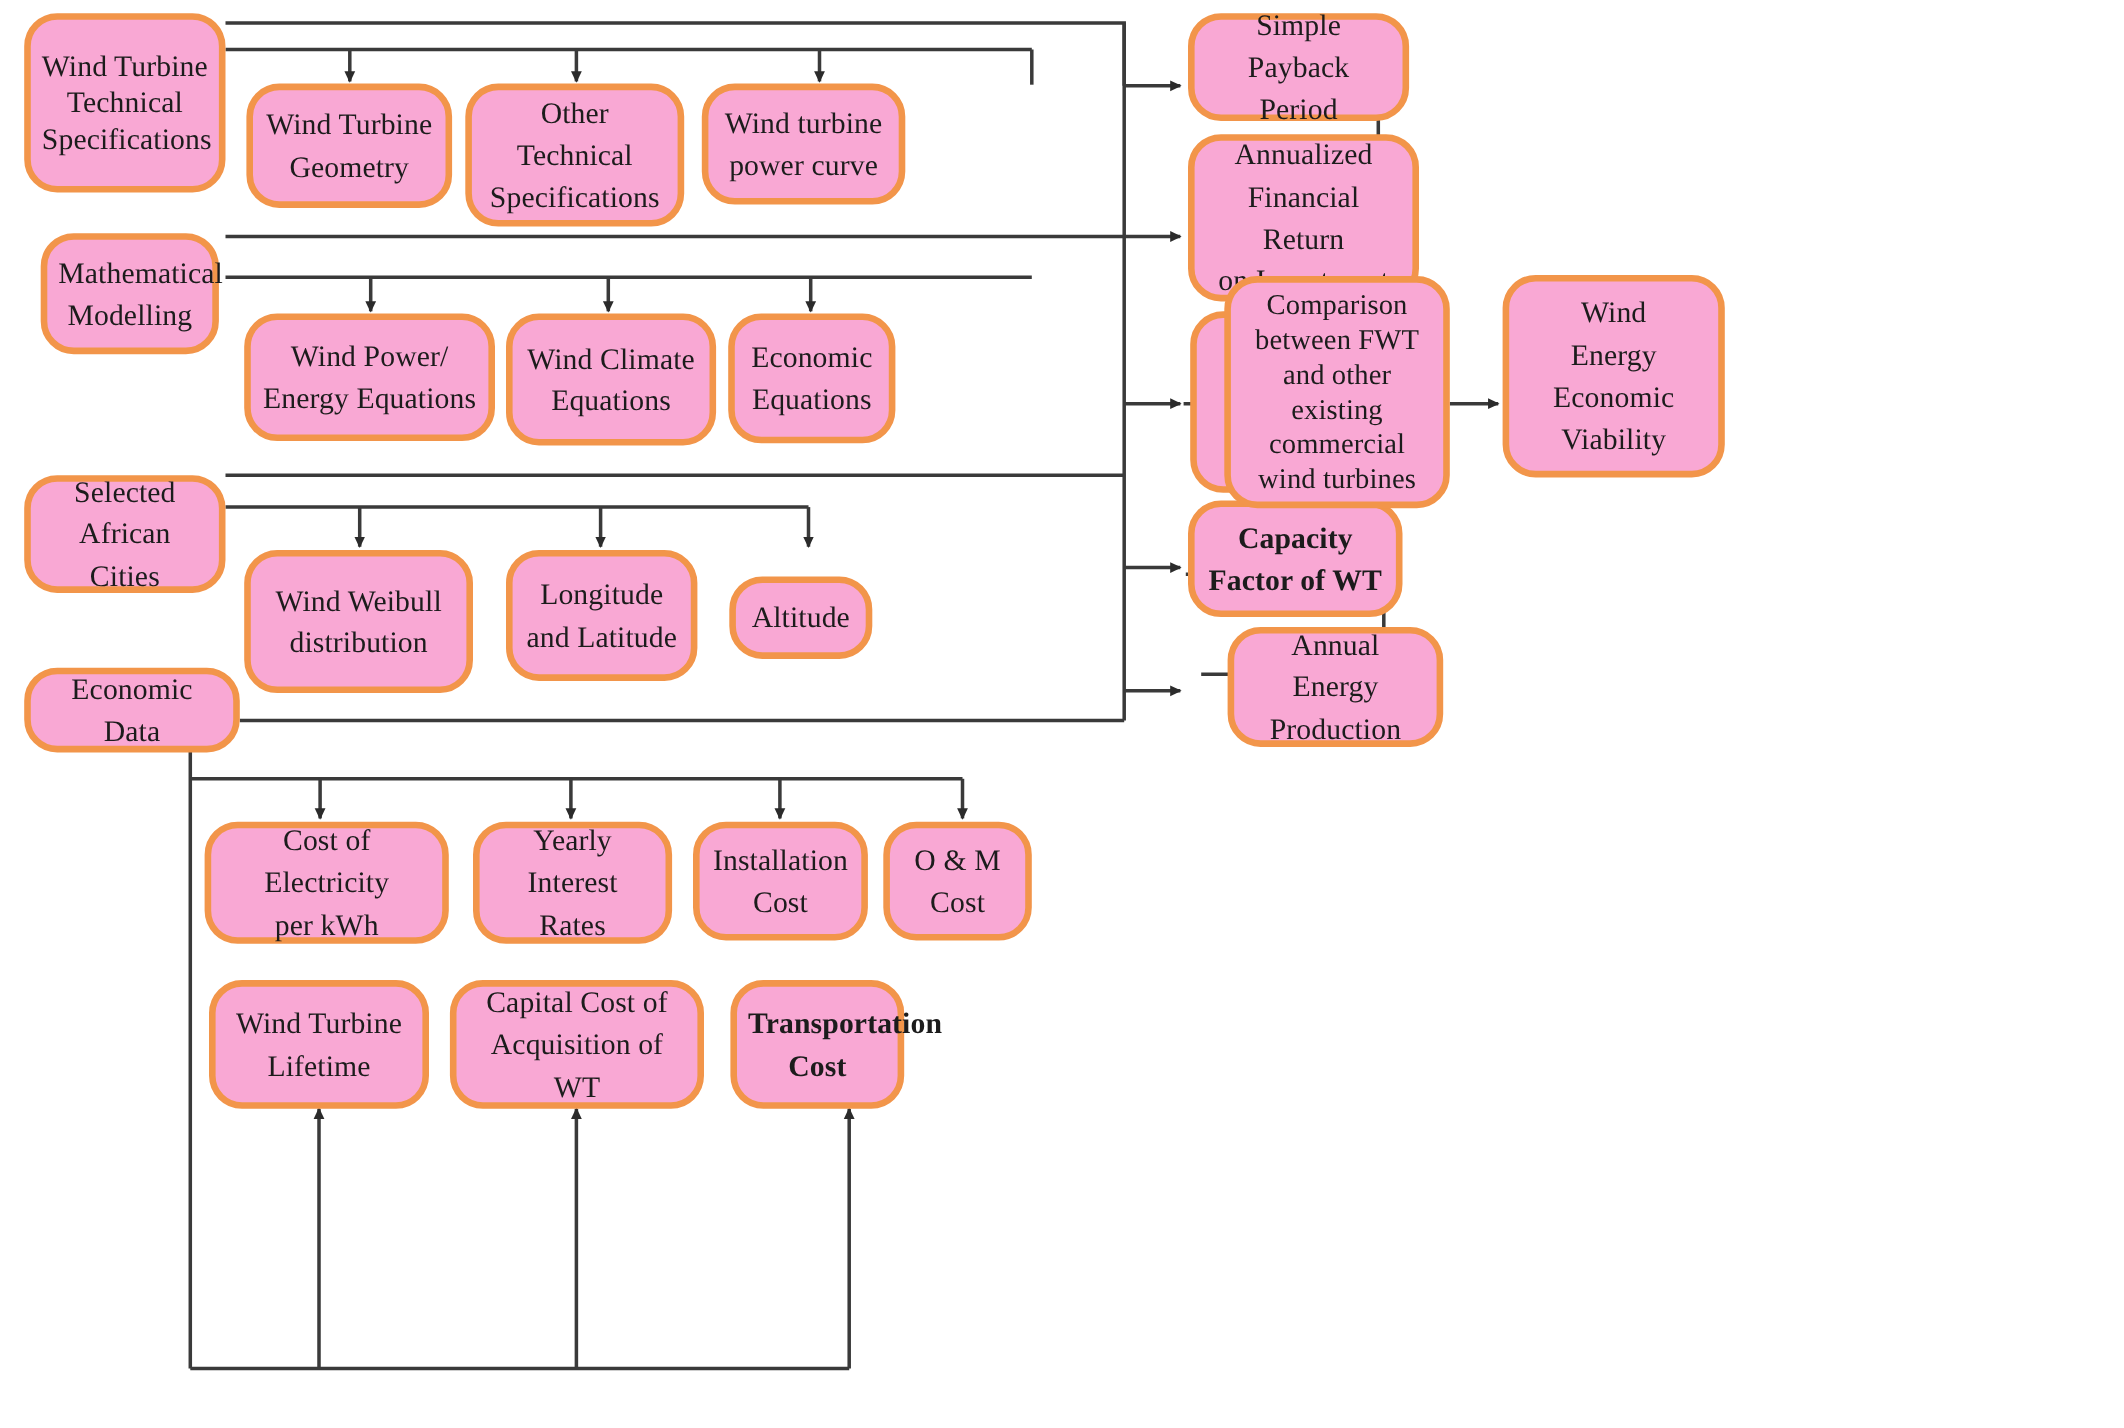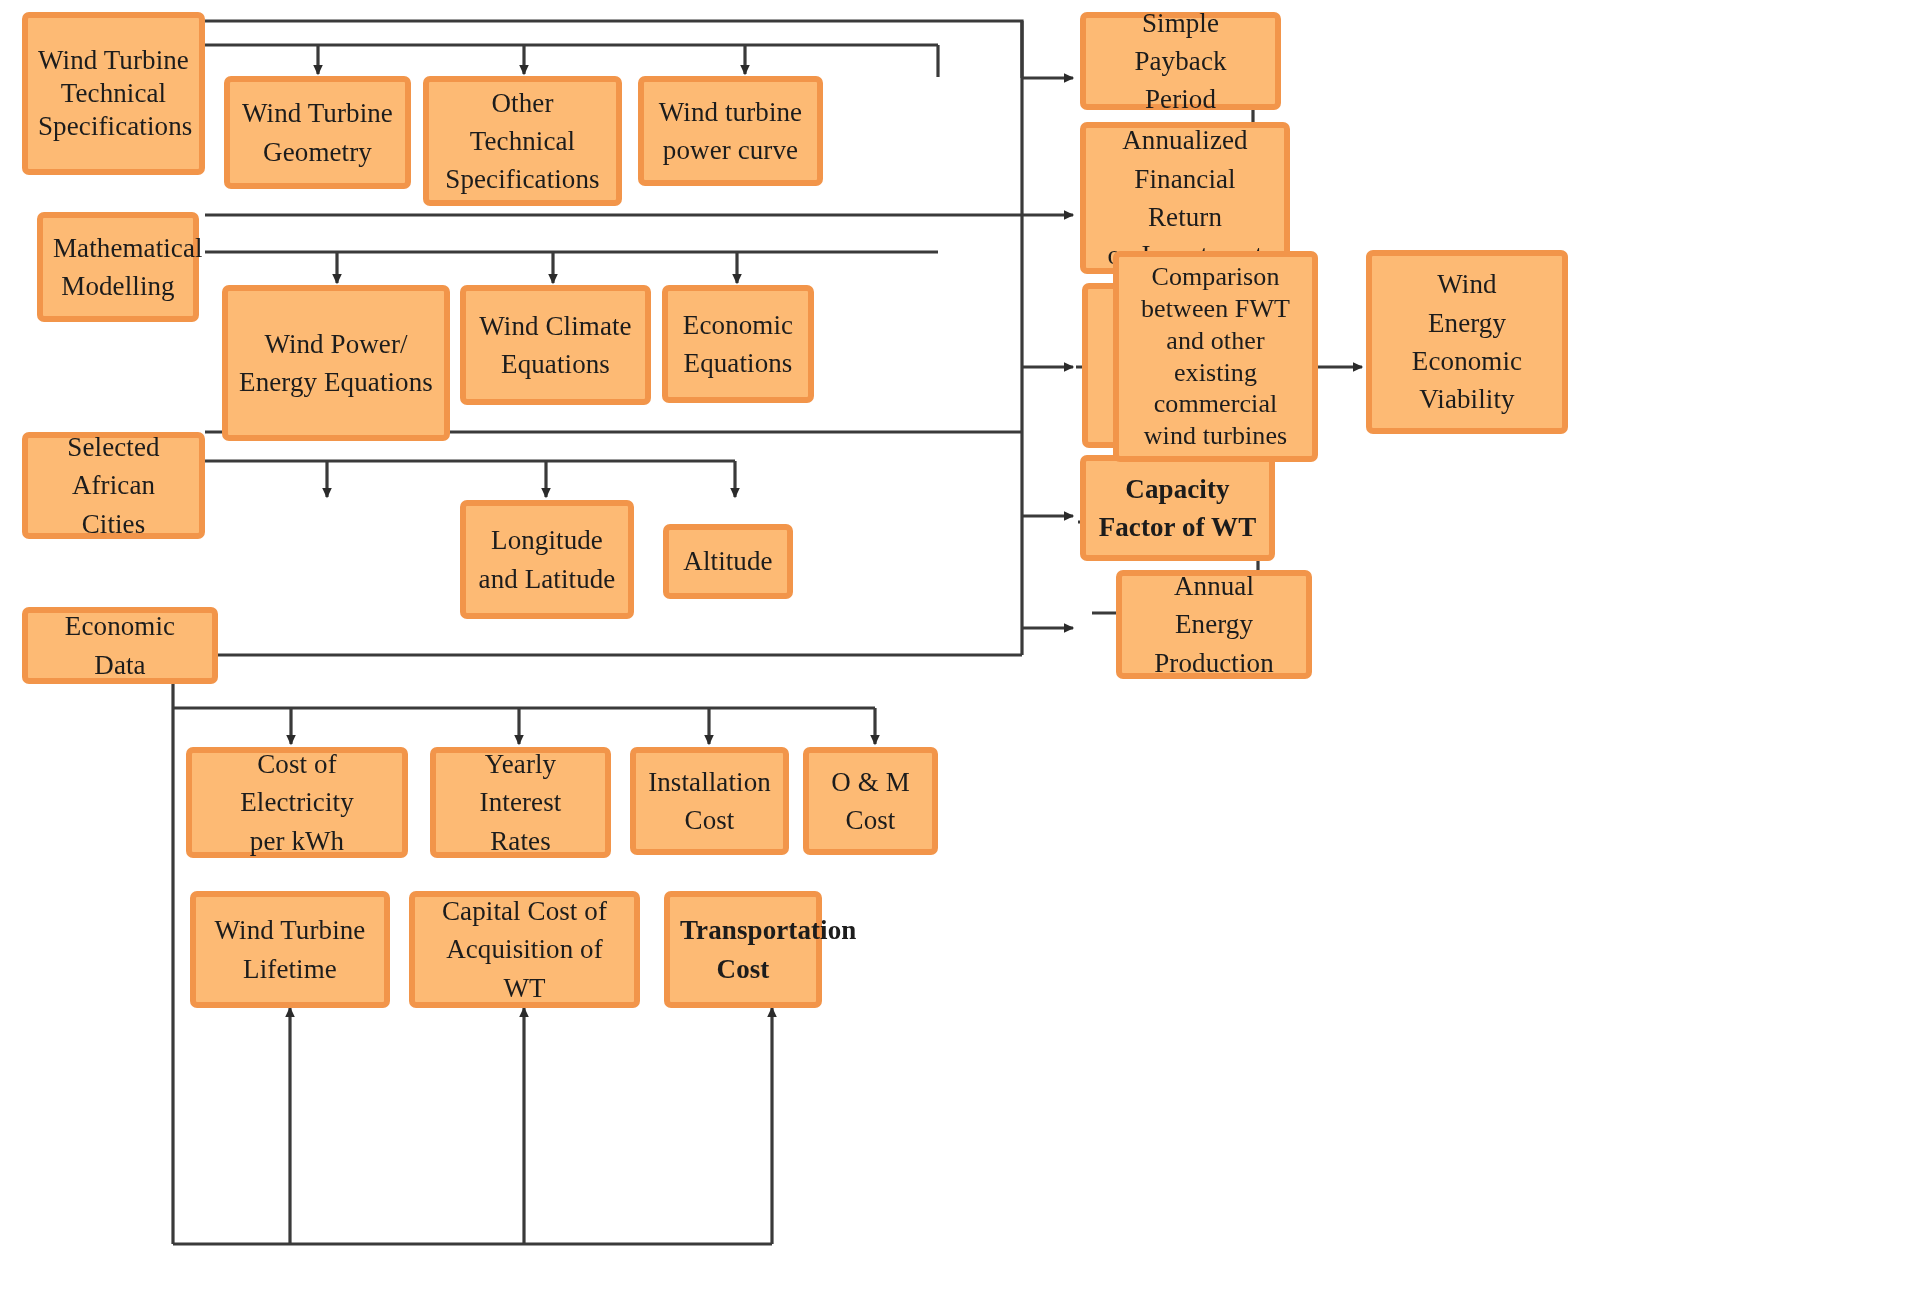--- a/index.html
+++ b/index.html
@@ -16,9 +16,9 @@
   .node{
     position:absolute;
     box-sizing:border-box;
-    background:#fdba74;
+    background:#f9a8d4;
     border:6px solid #F2954A;
-    border-radius:7px;
+    border-radius:30px;
     display:flex;
     align-items:center;
     justify-content:center;

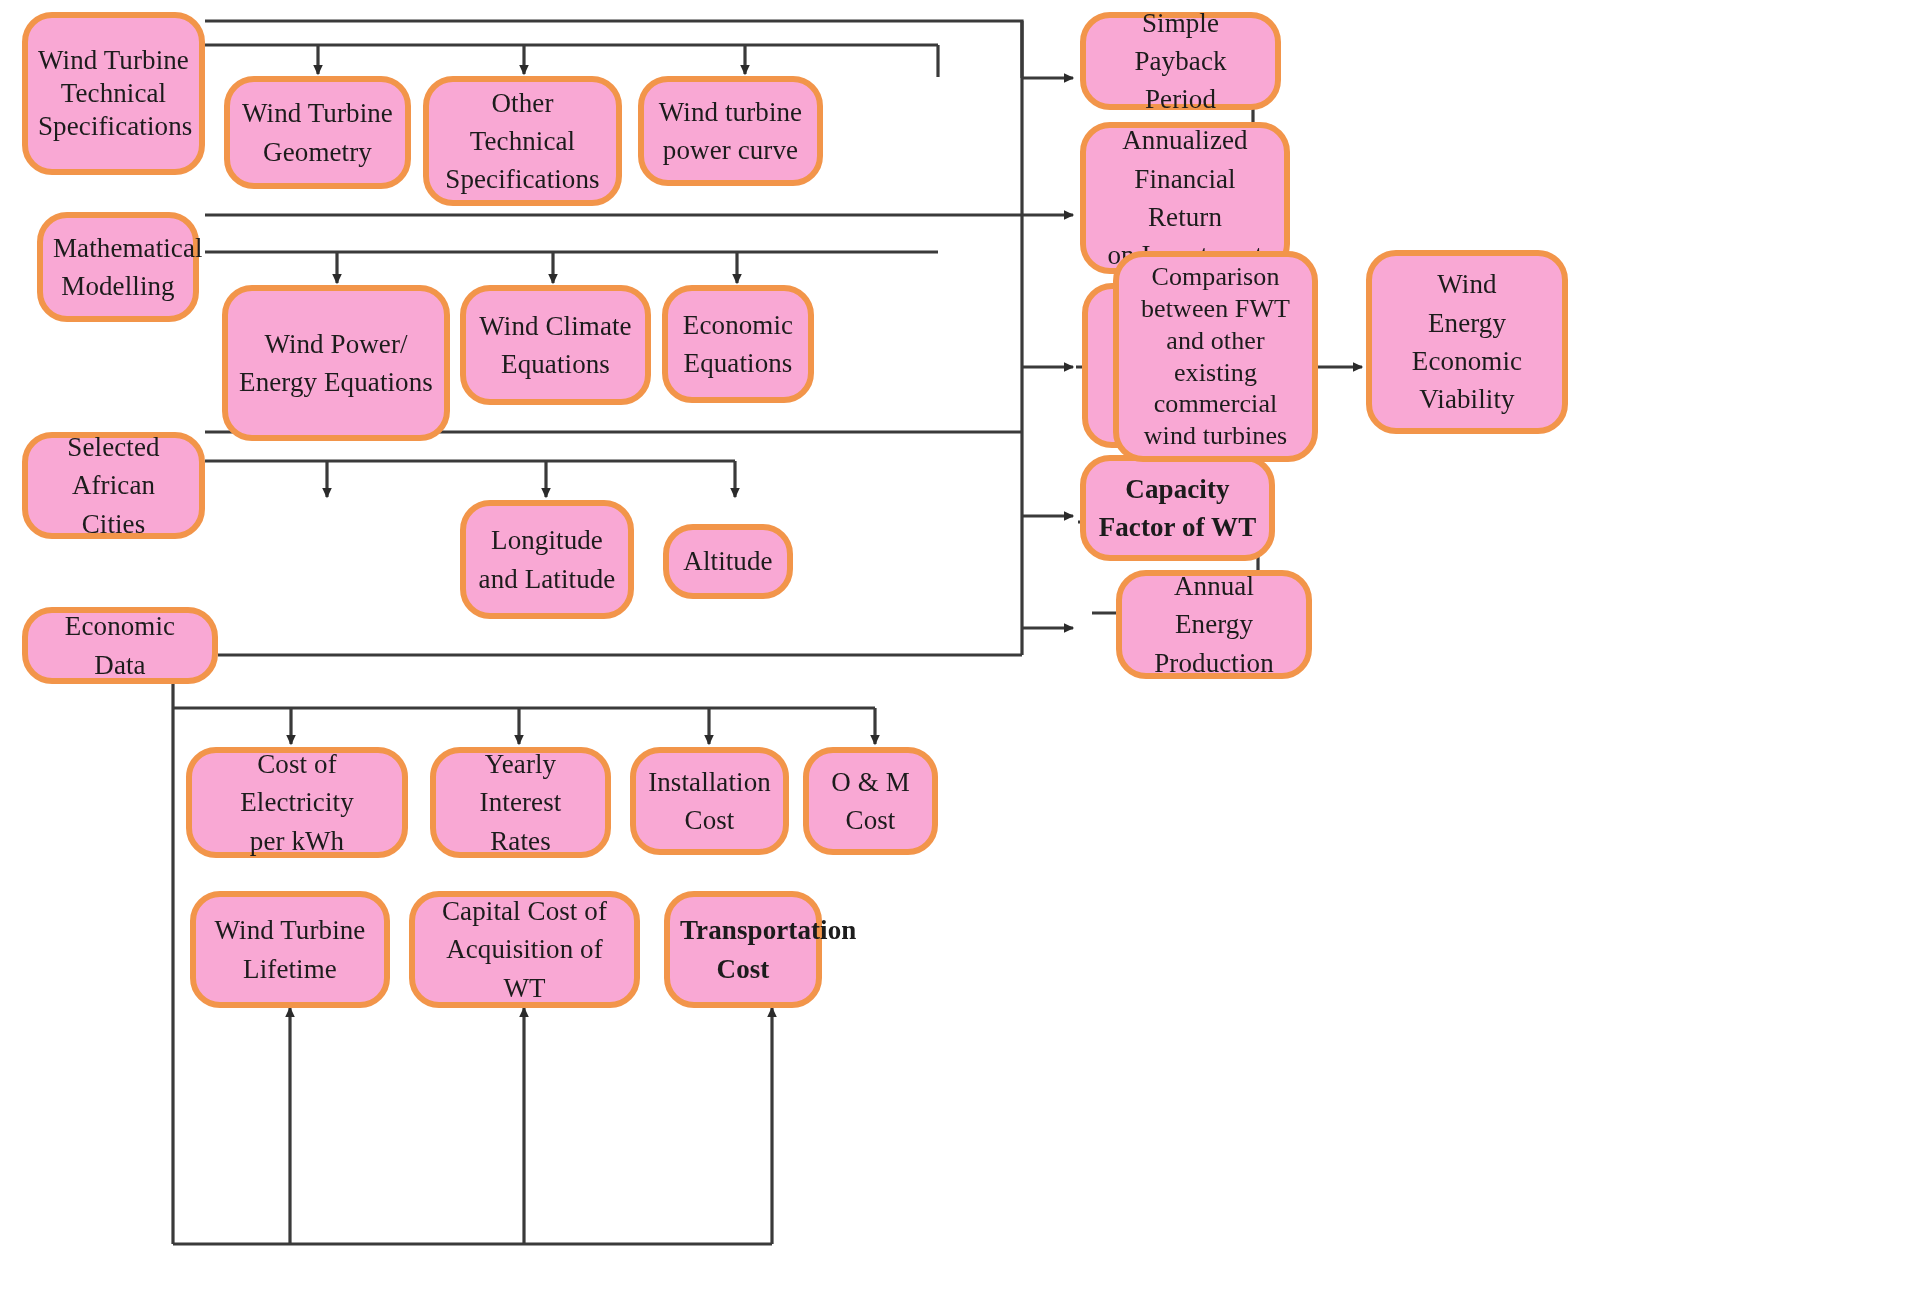--- a/index.html
+++ b/index.html
@@ -126,7 +126,7 @@
     <span>Wind  turbine<br>power curve</span>
   </div>
 
-  <div class="node" style="left:222px;top:285px;width:228px;height:156px;">
+  <div class="node" style="left:222px;top:285px;width:228px;height:116px;">
     <span>Wind Power/<br>Energy Equations</span>
   </div>
 

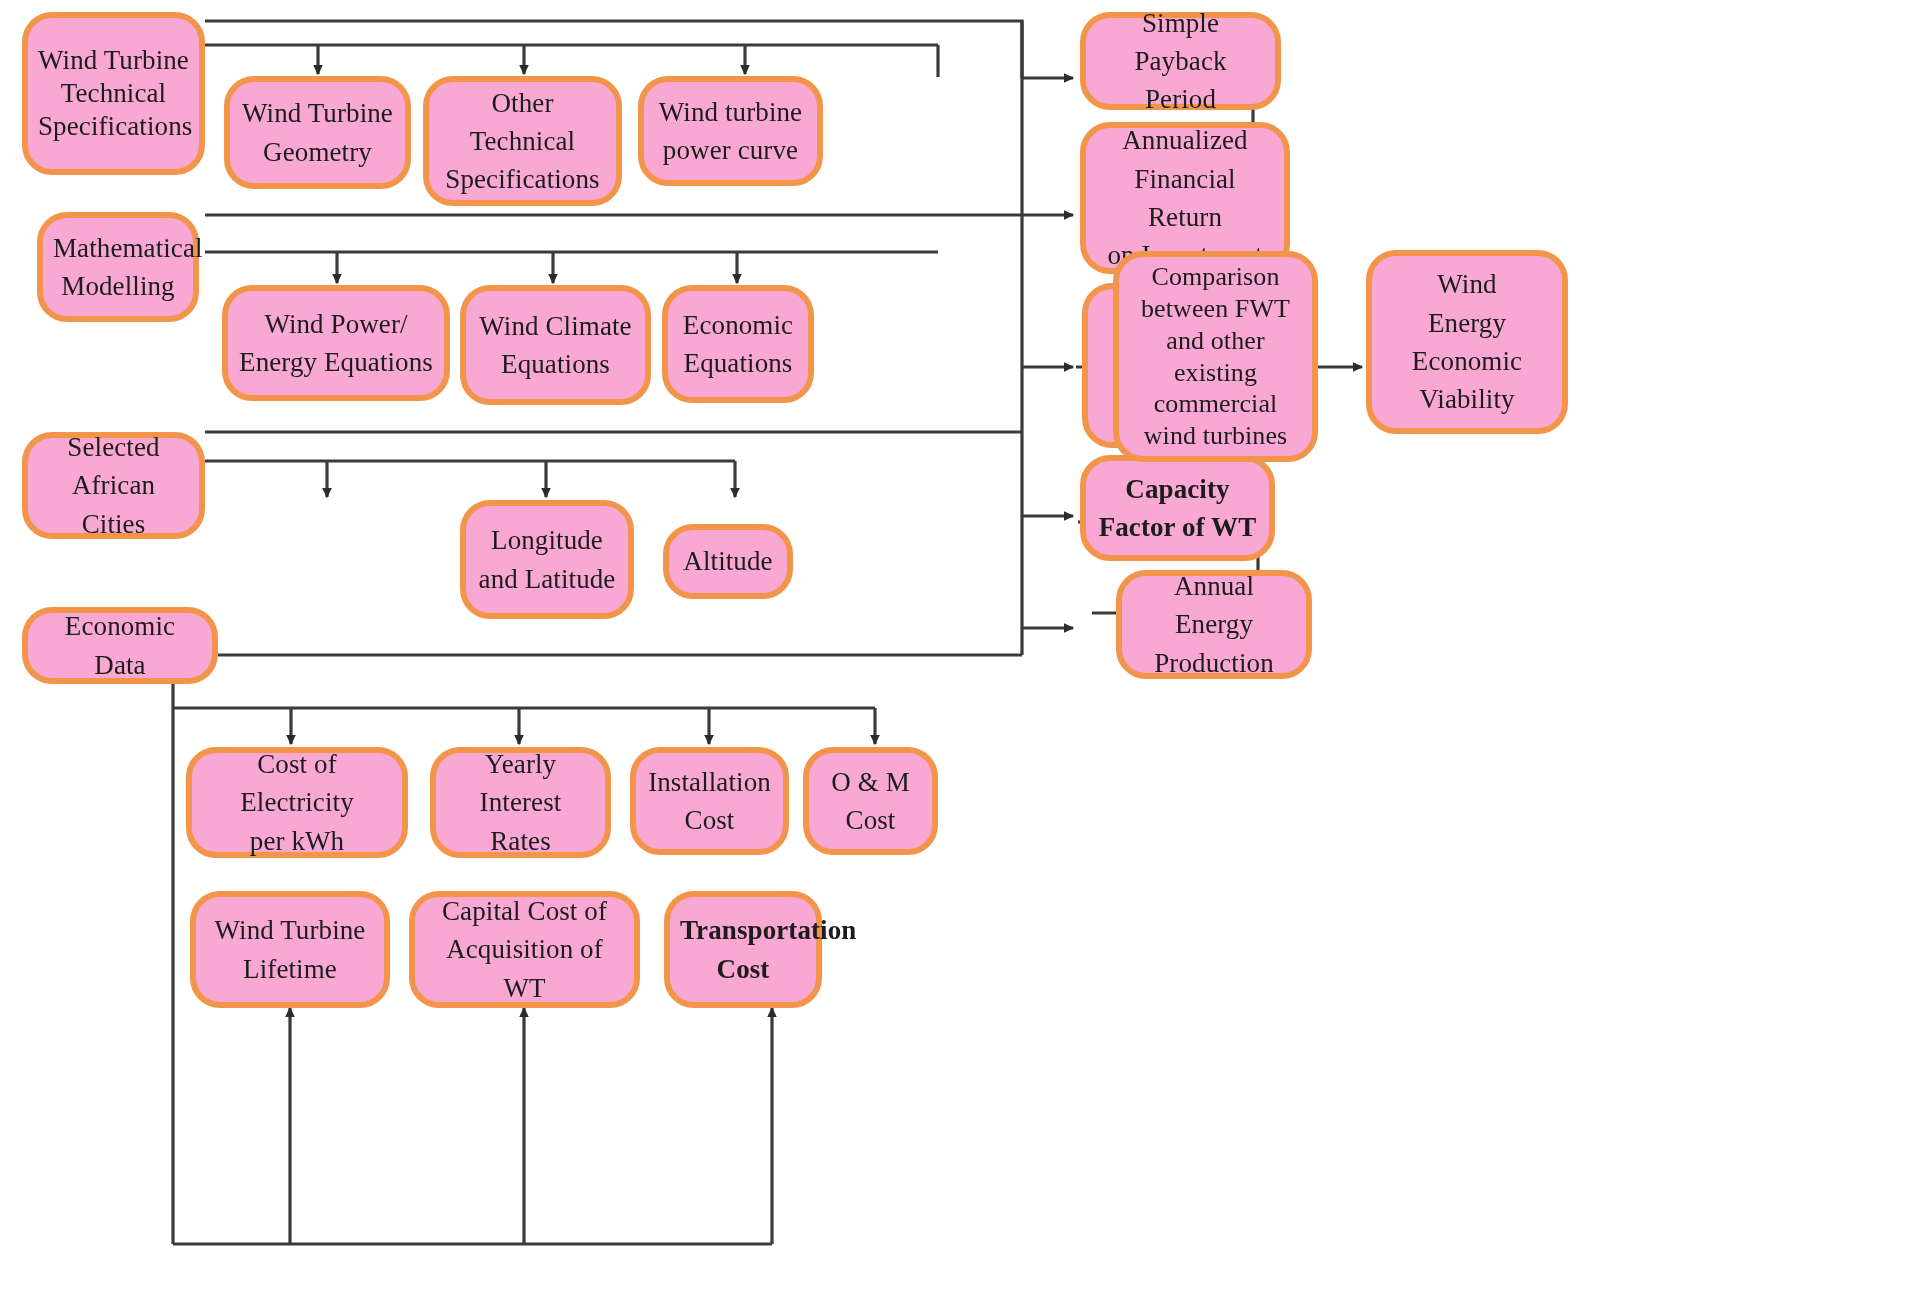--- a/index.html
+++ b/index.html
@@ -138,6 +138,9 @@
     <span>Economic<br>Equations</span>
   </div>
 
+  <div class="node" style="left:222px;top:500px;width:208px;height:130px;">
+    <span>Wind Weibull<br>distribution</span>
+  </div>
 
   <div class="node" style="left:460px;top:500px;width:174px;height:119px;">
     <span>Longitude<br>and Latitude</span>

